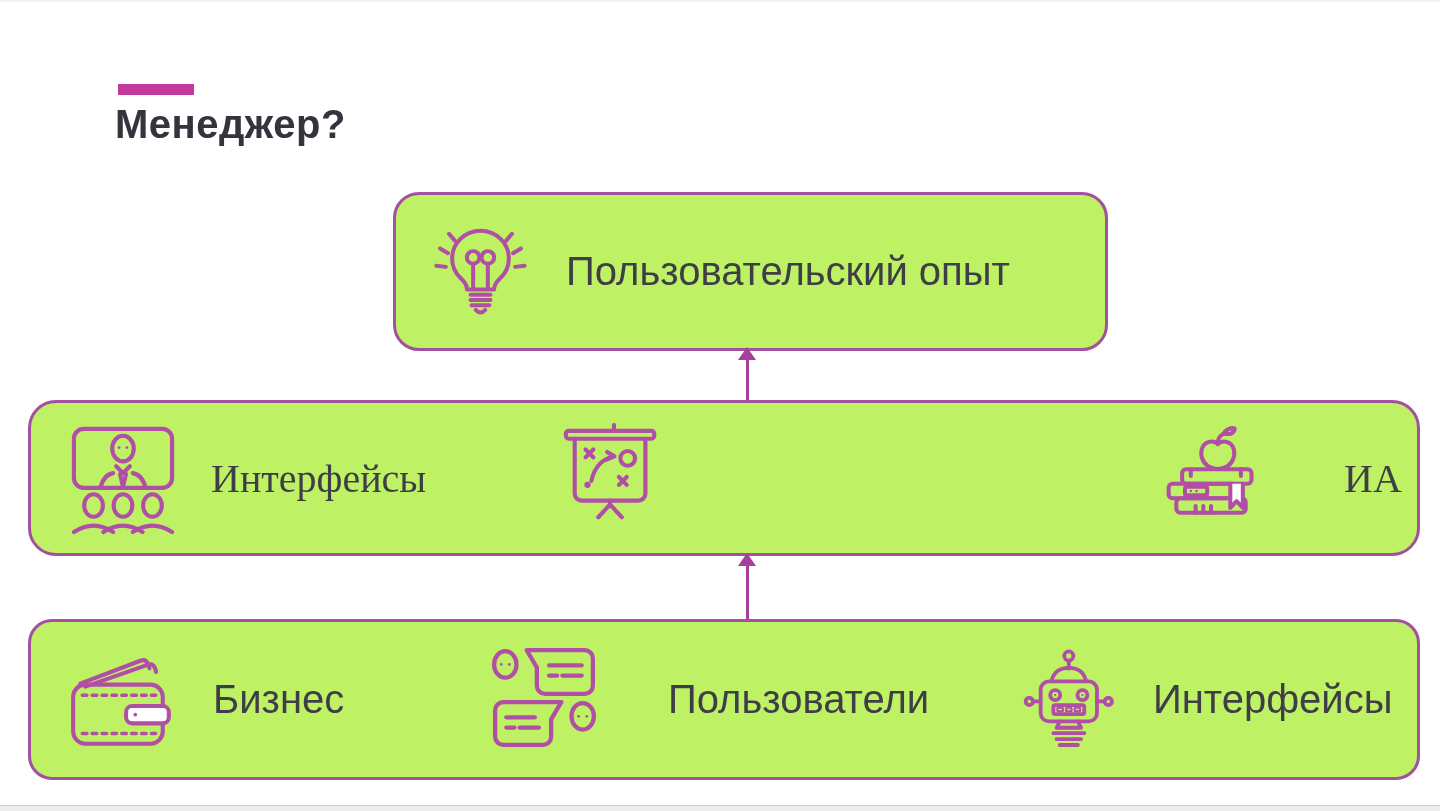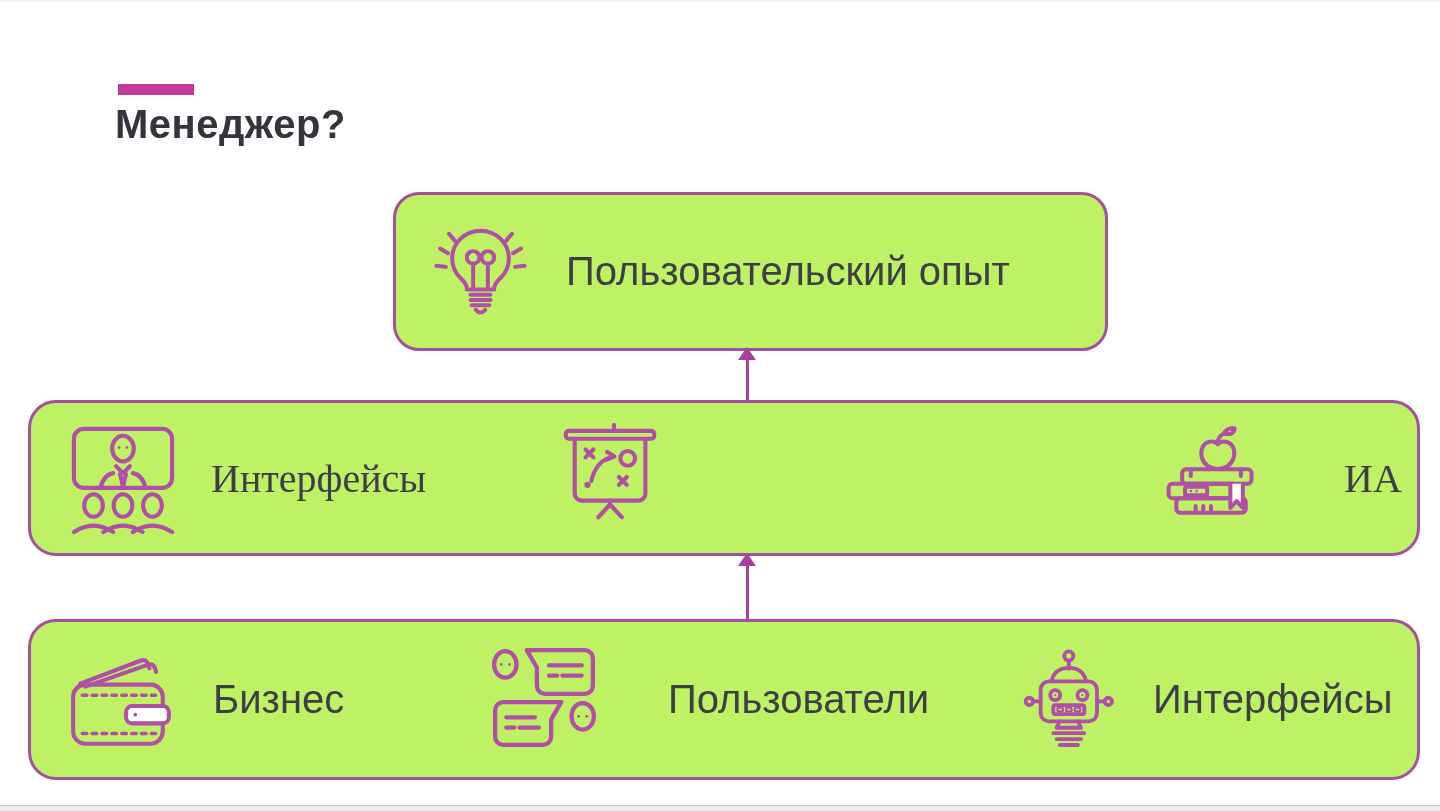--- a/index.html
+++ b/index.html
@@ -26,7 +26,7 @@
   }
   .box-top    { left:393px; top:190px; width:709px;  height:153px; border-radius:26px; }
   .box-middle { left:28px;  top:398px; width:1386px; height:150px;font-family:Liberation Serif, serif; }
-  .box-bottom { left:28px;  top:617px; width:1386px; height:155px; }
+  .box-bottom { left:28px;  top:617px; width:1386px; height:155px;border-radius:24px; }
   .icon { position:absolute; color:#b14ea6; line-height:0; }
   .icon svg { display:block; }
   .label {

